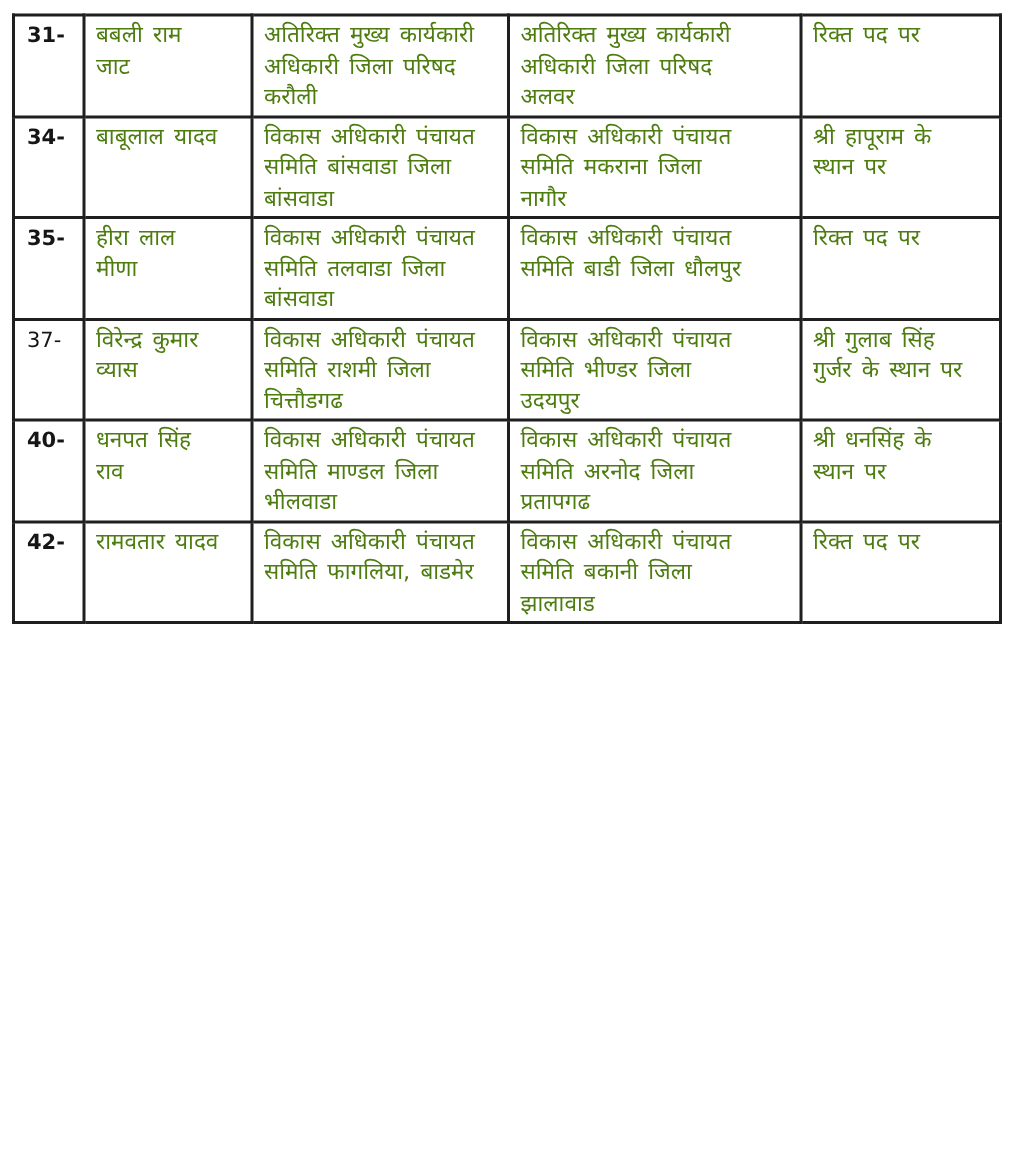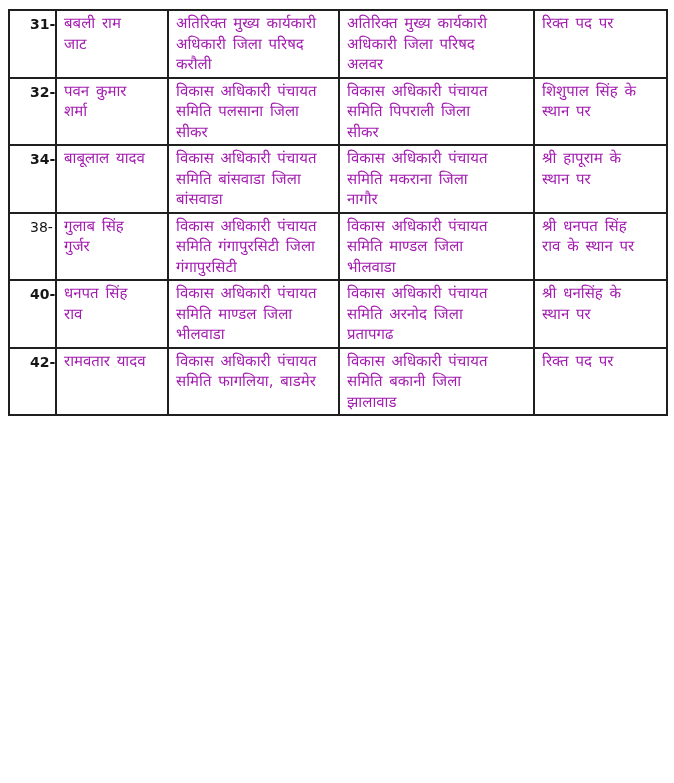--- a/index.html
+++ b/index.html
@@ -41,7 +41,7 @@
     font-size: 14px;
     line-height: 19px;
     padding-top: 4px;
-    padding-left: 20px;
+    padding-left: 8px;
     color: #161616;
     font-weight: 400;
     white-space: nowrap;

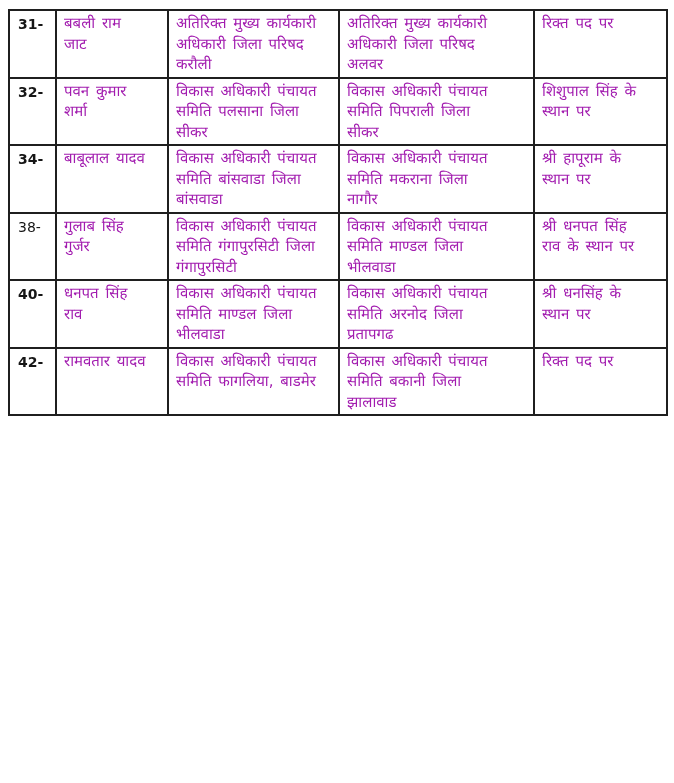--- a/index.html
+++ b/index.html
@@ -31,7 +31,7 @@
     padding: 2px 6px 2px 7px;
     font-size: 15px;
     line-height: 20.5px;
-    color: #a21caf;
+    color: #4d7c0f;
     white-space: pre-line;
     word-spacing: 2px;
     overflow: hidden;

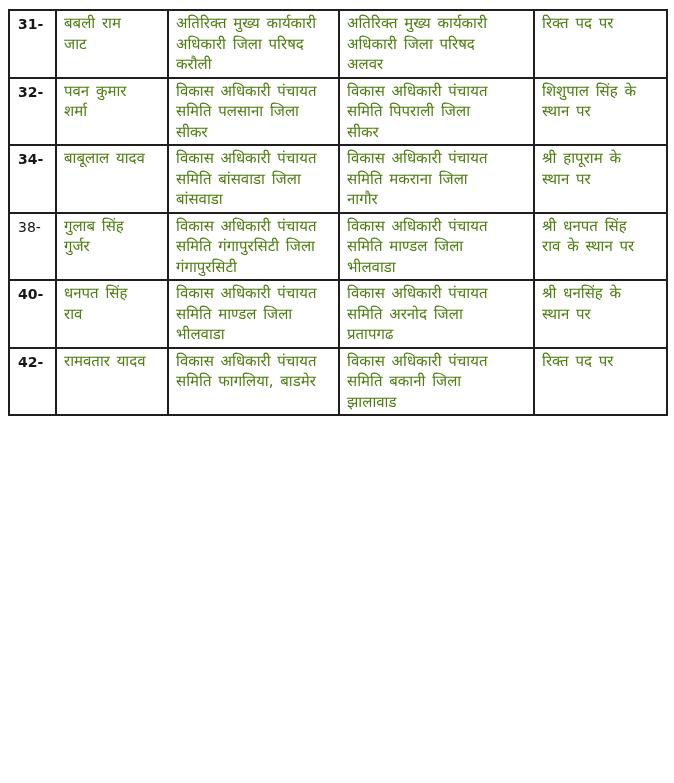--- a/index.html
+++ b/index.html
@@ -75,19 +75,6 @@
         <td>रिक्त पद पर</td>
       </tr>
       <tr>
-        <td class="sn bold">32-</td>
-        <td>पवन कुमार
-शर्मा</td>
-        <td>विकास अधिकारी पंचायत
-समिति पलसाना जिला
-सीकर</td>
-        <td>विकास अधिकारी पंचायत
-समिति पिपराली जिला
-सीकर</td>
-        <td>शिशुपाल सिंह के
-स्थान पर</td>
-      </tr>
-      <tr>
         <td class="sn bold">34-</td>
         <td>बाबूलाल यादव</td>
         <td>विकास अधिकारी पंचायत

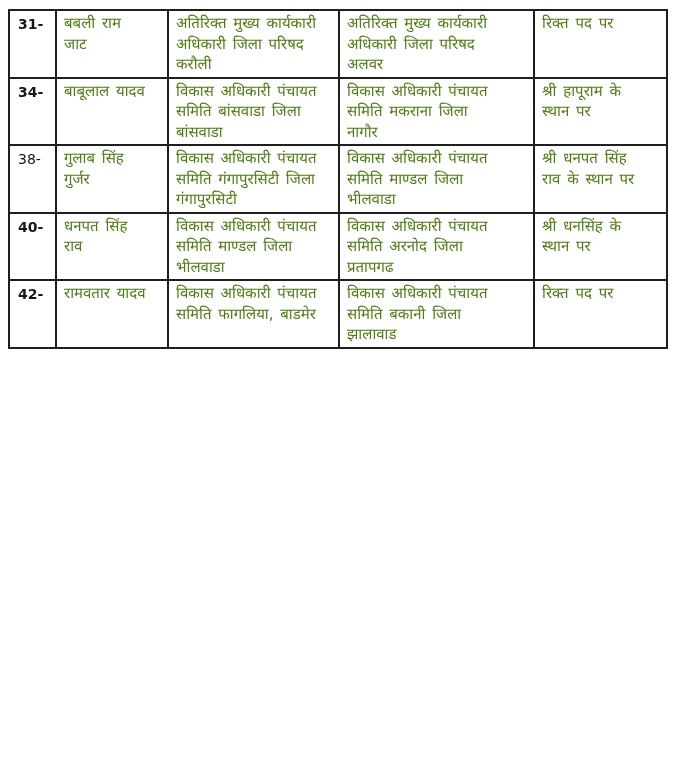--- a/index.html
+++ b/index.html
@@ -87,6 +87,17 @@
 स्थान पर</td>
       </tr>
       <tr>
+        <td class="sn bold">35-</td>
+        <td>हीरा लाल
+मीणा</td>
+        <td>विकास अधिकारी पंचायत
+समिति तलवाडा जिला
+बांसवाडा</td>
+        <td>विकास अधिकारी पंचायत
+समिति बाडी जिला धौलपुर</td>
+        <td>रिक्त पद पर</td>
+      </tr>
+      <tr>
         <td class="sn">38-</td>
         <td>गुलाब सिंह
 गुर्जर</td>

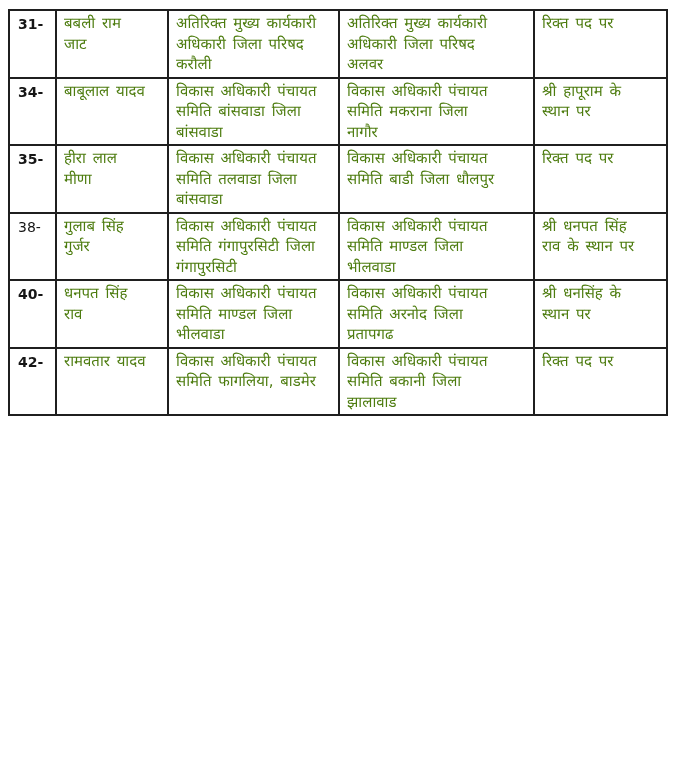--- a/index.html
+++ b/index.html
@@ -98,6 +98,19 @@
         <td>रिक्त पद पर</td>
       </tr>
       <tr>
+        <td class="sn">37-</td>
+        <td>विरेन्द्र कुमार
+व्यास</td>
+        <td>विकास अधिकारी पंचायत
+समिति राशमी जिला
+चित्तौडगढ</td>
+        <td>विकास अधिकारी पंचायत
+समिति भीण्डर जिला
+उदयपुर</td>
+        <td>श्री गुलाब सिंह
+गुर्जर के स्थान पर</td>
+      </tr>
+      <tr>
         <td class="sn">38-</td>
         <td>गुलाब सिंह
 गुर्जर</td>

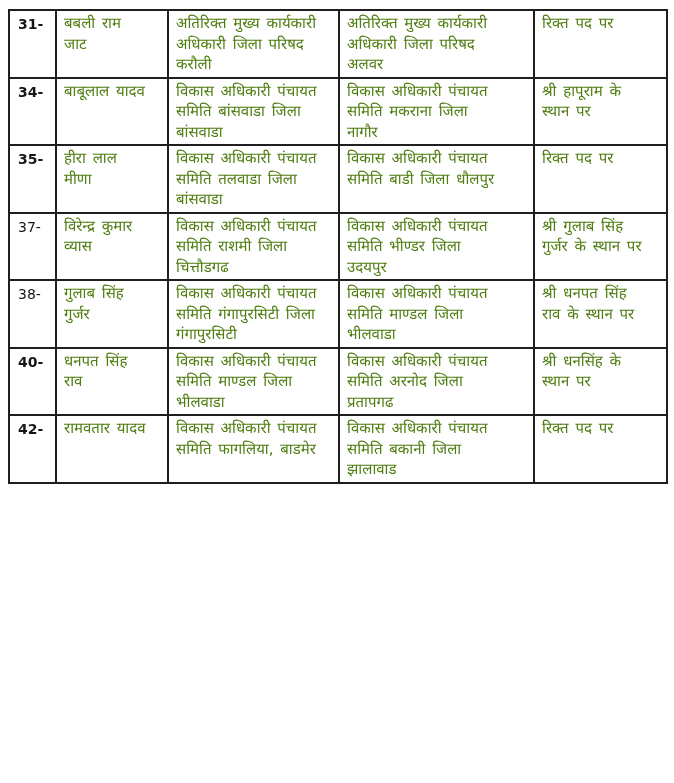--- a/index.html
+++ b/index.html
@@ -111,19 +111,6 @@
 गुर्जर के स्थान पर</td>
       </tr>
       <tr>
-        <td class="sn">38-</td>
-        <td>गुलाब सिंह
-गुर्जर</td>
-        <td>विकास अधिकारी पंचायत
-समिति गंगापुरसिटी जिला
-गंगापुरसिटी</td>
-        <td>विकास अधिकारी पंचायत
-समिति माण्डल जिला
-भीलवाडा</td>
-        <td>श्री धनपत सिंह
-राव के स्थान पर</td>
-      </tr>
-      <tr>
         <td class="sn bold">40-</td>
         <td>धनपत सिंह
 राव</td>

